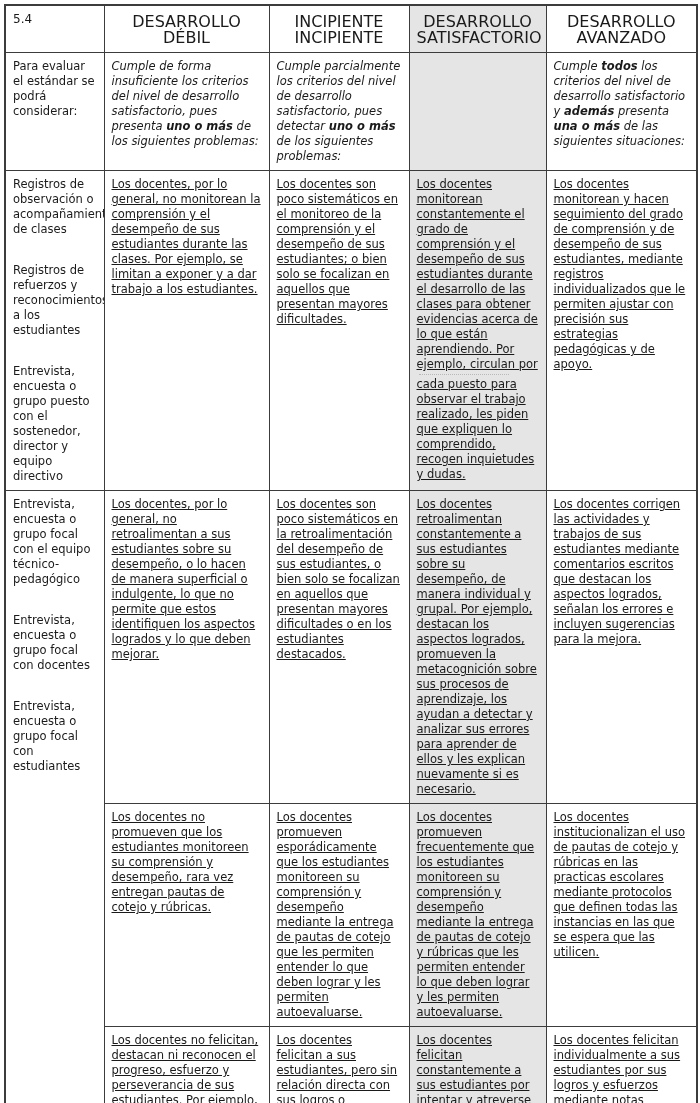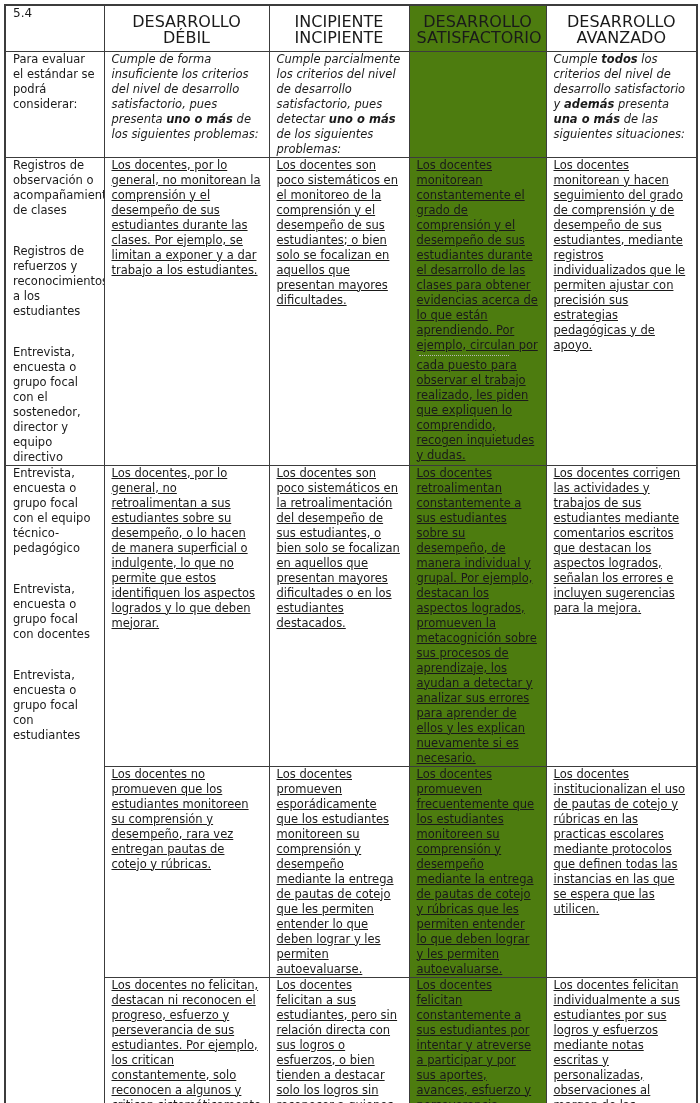--- a/index.html
+++ b/index.html
@@ -20,7 +20,7 @@
     border: 1px solid #3c3c3c;
     vertical-align: top;
     text-align: left;
-    padding: 0 7px;
+    padding: 6px 7px;
     font-size: 11.5px;
     line-height: 15px;
     font-weight: normal;

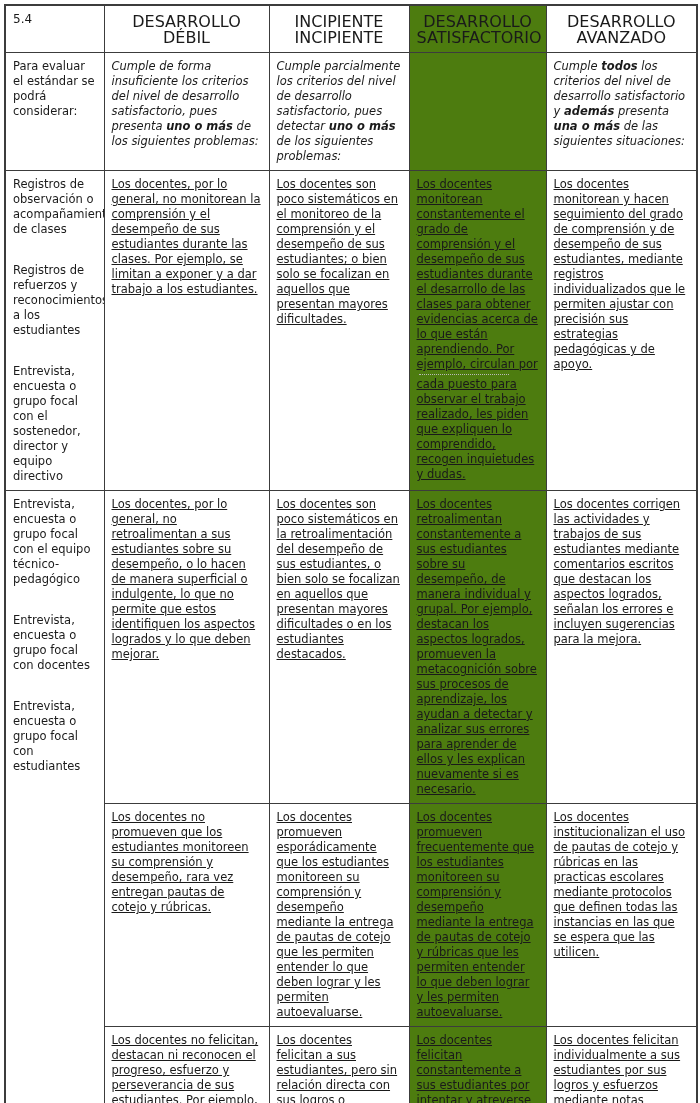--- a/index.html
+++ b/index.html
@@ -28,7 +28,7 @@
   }
   th.hdr { text-align: center; padding-top: 8px; font-size: 16px; line-height: 16px; }
   th.code-cell { text-align: left; font-size: 12px; }
-  .shaded { background: #4d7c0f; margin-top: 17px; }
+  .shaded { background: #e5e5e5; margin-top: 17px; }
   tr.intro-row td { font-style: italic; }
   tr.intro-row td.plain { font-style: normal; }
   b { font-weight: bold; }

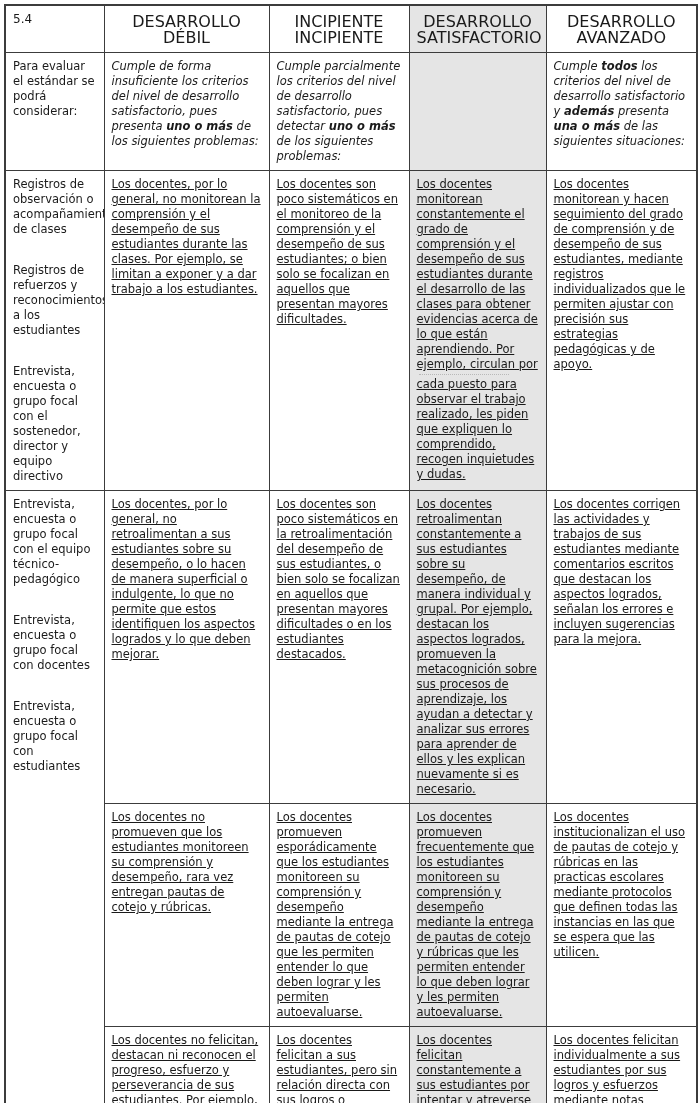--- a/index.html
+++ b/index.html
@@ -78,7 +78,7 @@
       <td class="ev">
         <div class="ev-item">Registros de observación o acompañamiento de clases</div>
         <div class="ev-item">Registros de refuerzos y reconocimientos a los estudiantes</div>
-        <div class="ev-item">Entrevista, encuesta o grupo focal con el sostenedor, director y equipo directivo</div>
+        <div class="ev-item">Entrevista, encuesta o grupo puesto con el sostenedor, director y equipo directivo</div>
       </td>
       <td>
             <p class="para">Los docentes, por lo general, no monitorean la comprensión y el desempeño de sus estudiantes durante las clases. Por ejemplo, se limitan a exponer y a dar trabajo a los estudiantes.</p>

